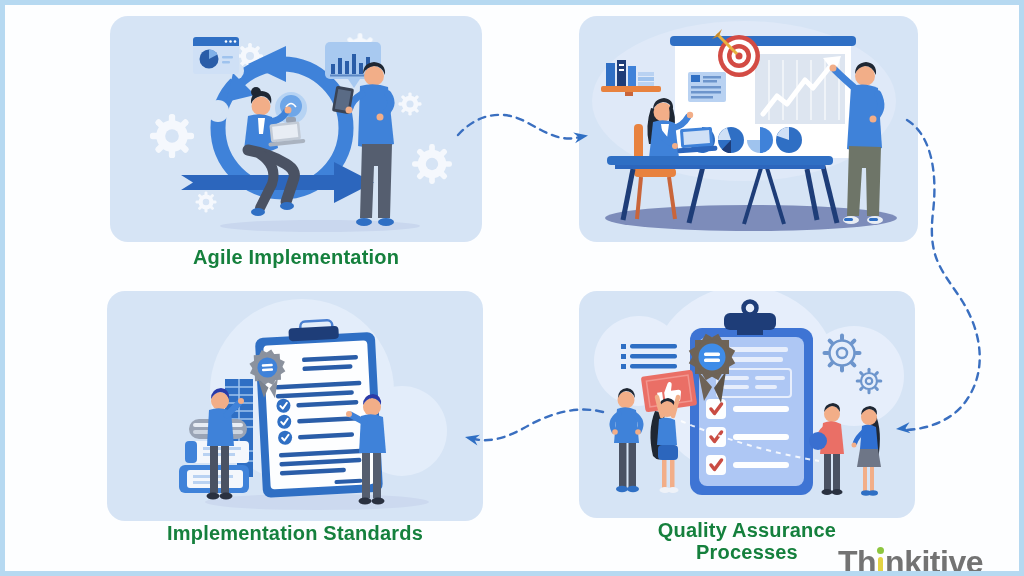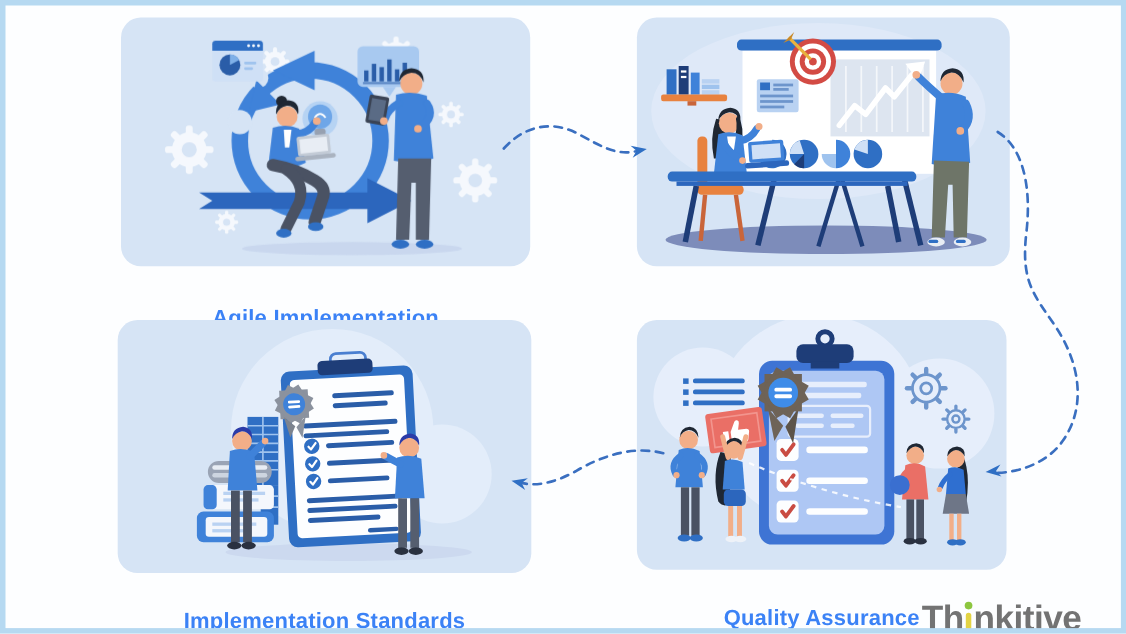--- a/index.html
+++ b/index.html
@@ -10,7 +10,7 @@
   .panel{position:absolute;background:#d6e4f5;border-radius:18px;overflow:hidden;}
   .panel svg{display:block;width:100%;height:100%;}
   .panel-title{position:absolute;text-align:center;font-weight:700;font-size:20px;
-               color:#3b82f6;letter-spacing:.2px;line-height:1.1;margin-top:32px;}
+               color:#15803d;letter-spacing:.2px;line-height:1.1;}
   .connector{position:absolute;overflow:visible;z-index:10;}
   .logo{position:absolute;left:838px;top:544px;font-weight:700;font-size:32px;
         color:#737373;letter-spacing:-0.5px;white-space:nowrap;}

